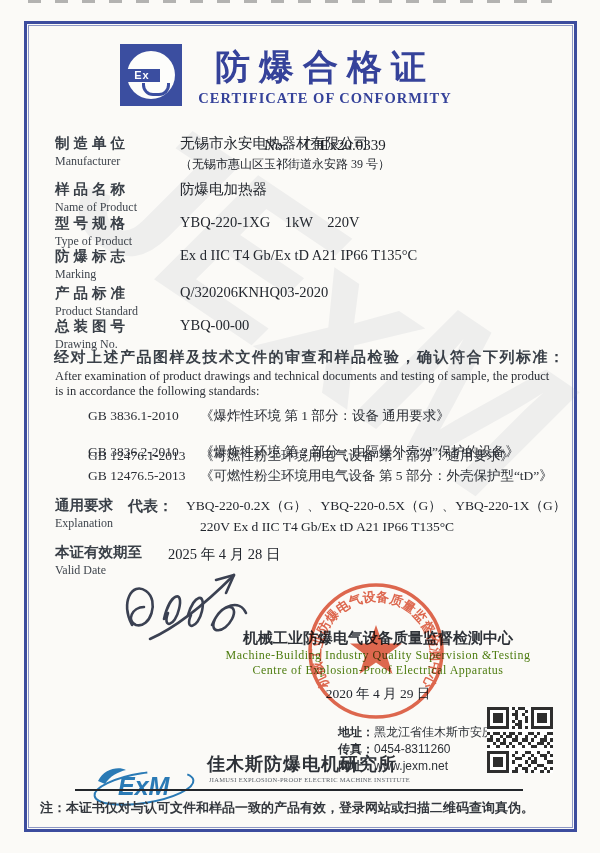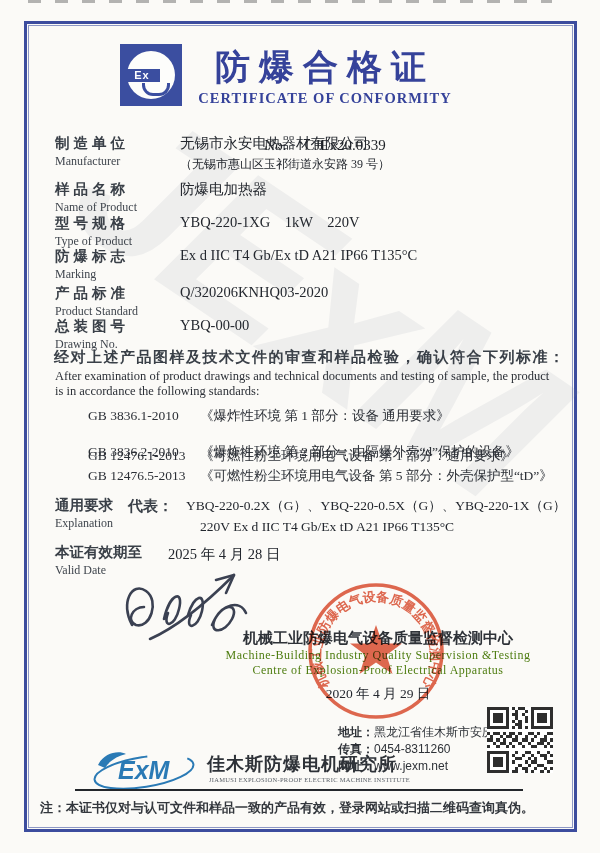--- a/index.html
+++ b/index.html
@@ -58,7 +58,7 @@
   .center-block .en{font-size:12px;color:#4d7c0f;letter-spacing:.5px;white-space:nowrap;text-align:center;}
   .center-block .date{font-size:13.5px;margin-top:7px;color:#23272e;}
   
-  .exm-logo{position:absolute;left:88px;top:747px;width:116px;height:48px;}
+  .exm-logo{position:absolute;left:88px;top:763px;width:116px;height:48px;}
   .exm-text{position:absolute;left:30px;top:9px;font-family:"Liberation Sans",sans-serif;
         font-style:italic;font-weight:bold;font-size:25px;color:#2a7ab5;letter-spacing:0;}
   .inst-cn{position:absolute;left:207px;top:752px;font-family:"Liberation Sans",sans-serif;

